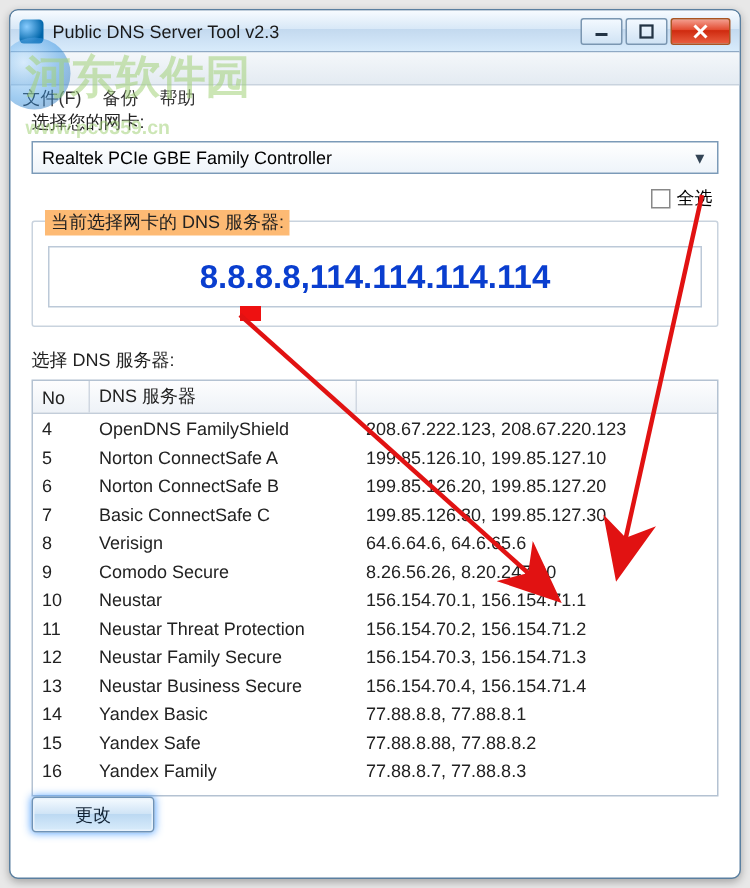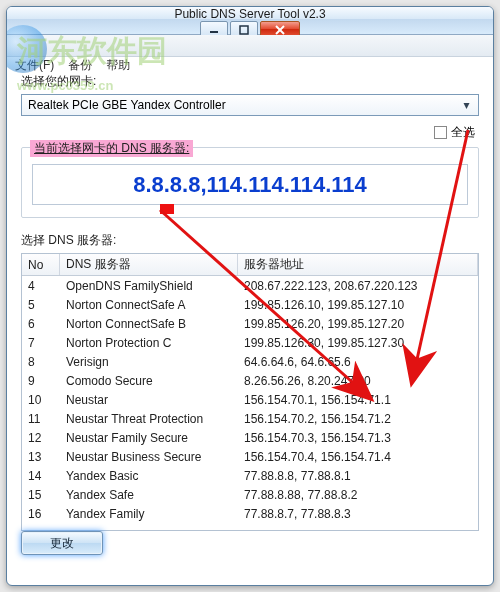--- a/index.html
+++ b/index.html
@@ -5,7 +5,7 @@
 *{box-sizing:border-box;margin:0;padding:0;font-family:"Microsoft YaHei","Segoe UI",Tahoma,sans-serif;font-size:12px;}
 body{background:#e8e8e8;width:500px;height:592px;position:relative;overflow:hidden;}
 .window{position:absolute;left:6px;top:6px;width:488px;height:580px;background:#fff;border:1px solid #5a7fa0;border-radius:6px;box-shadow:0 2px 6px rgba(0,0,0,.3);overflow:hidden;}
-.titlebar{height:28px;background:linear-gradient(#f7fbff,#d8e8f7 45%,#c3d9ef 46%,#d8ebfb);display:flex;align-items:center;padding:0 6px;border-bottom:1px solid #8fa9c4;position:relative;flex-direction:column;}
+.titlebar{height:28px;background:linear-gradient(#f7fbff,#d8e8f7 45%,#c3d9ef 46%,#d8ebfb);display:flex;align-items:center;padding:0 6px;border-bottom:1px solid #8fa9c4;position:relative;}
 .app-icon{width:16px;height:16px;margin-right:6px;background:radial-gradient(circle at 30% 30%,#8cf 0,#06a 70%);border-radius:3px;}
 .title-text{color:#1a1a1a;flex:1;}
 .win-btns{display:flex;gap:2px;}

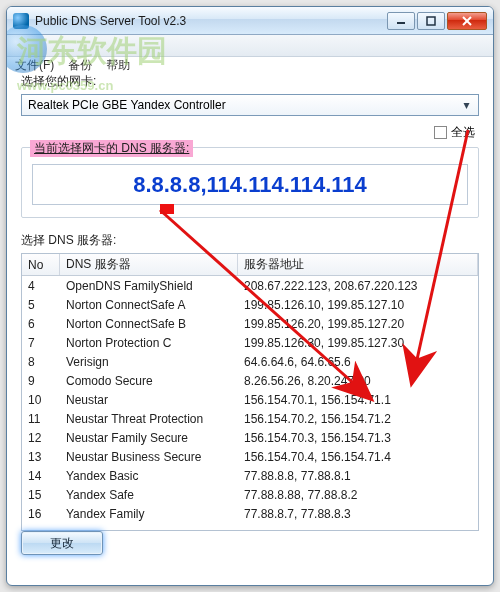--- a/index.html
+++ b/index.html
@@ -85,7 +85,7 @@
 
     <div class="section-label">选择您的网卡:</div>
     <div class="combo">
-      <span>Realtek PCIe GBE Yandex Controller</span>
+      <span>Realtek PCIe GBE Family Controller</span>
       <span class="combo-arrow">▾</span>
     </div>
 

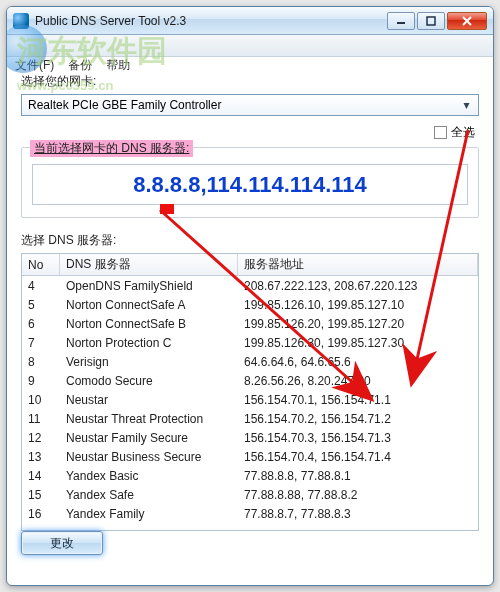--- a/index.html
+++ b/index.html
@@ -24,7 +24,7 @@
 .select-all-row{display:flex;justify-content:flex-end;align-items:center;margin:8px 4px 0 0;gap:4px;}
 .cb{width:13px;height:13px;border:1px solid #888;background:#fff;cursor:pointer;}
 .groupbox{border:1px solid #c9d3de;border-radius:2px;margin-top:10px;padding:16px 10px 12px 10px;position:relative;}
-.group-title{position:absolute;top:-8px;left:8px;background:#f9a8d4;padding:0 4px;color:#222;text-decoration:underline;}
+.group-title{position:absolute;top:-8px;left:8px;background:#fdba74;padding:0 4px;color:#222;}
 .dns-display{border:1px solid #bcc9d8;background:#fff;height:41px;display:flex;align-items:center;justify-content:center;}
 .dns-big{font-size:22px;font-weight:bold;color:#0a3ecf;font-family:Arial,sans-serif;}
 .red-caret{position:absolute;width:14px;height:10px;background:#e11;}

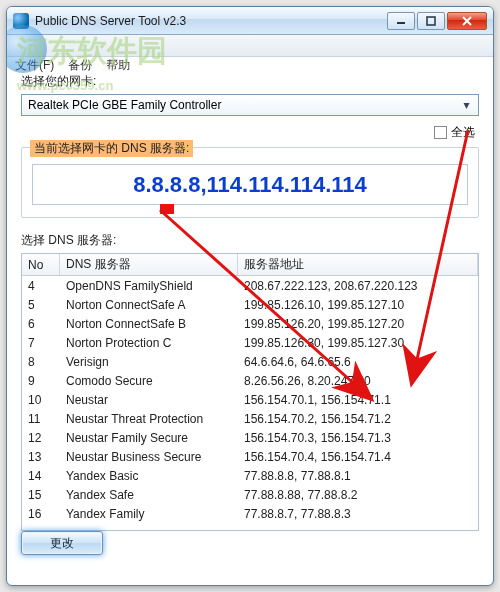--- a/index.html
+++ b/index.html
@@ -108,7 +108,6 @@
       <div class="thead">
         <div class="th col-no">No</div>
         <div class="th col-name">DNS 服务器</div>
-        <div class="th col-addr">服务器地址</div>
       </div>
       <div class="tbody" id="tbody">
           <div class="tr">

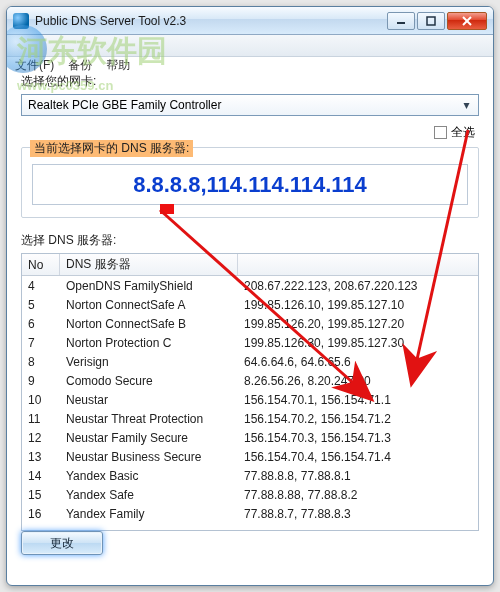--- a/index.html
+++ b/index.html
@@ -127,7 +127,7 @@
           </div>
           <div class="tr">
             <div class="td col-no">7</div>
-            <div class="td col-name">Norton Protection C</div>
+            <div class="td col-name">Basic ConnectSafe C</div>
             <div class="td col-addr">199.85.126.30, 199.85.127.30</div>
           </div>
           <div class="tr">

